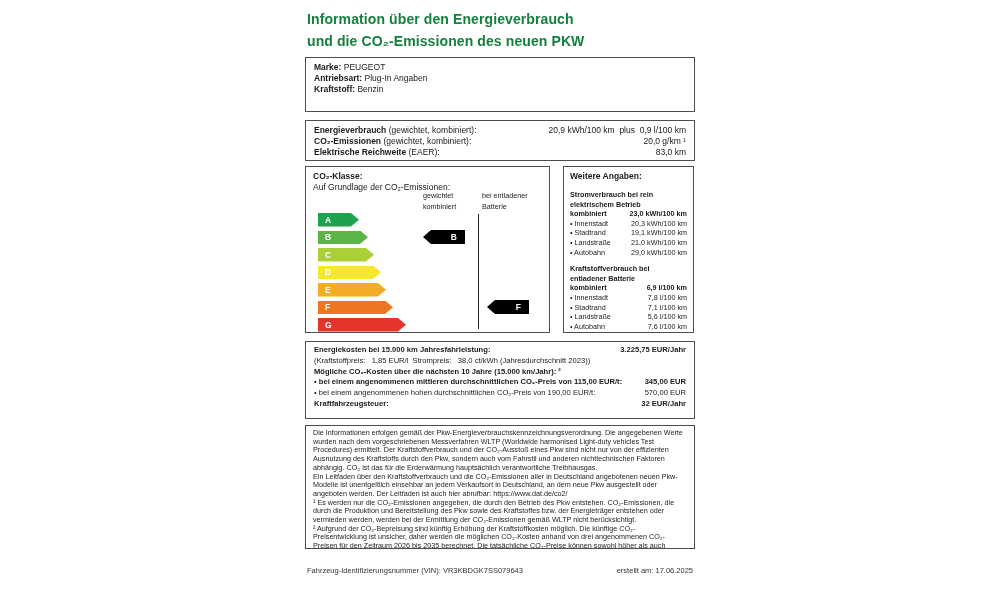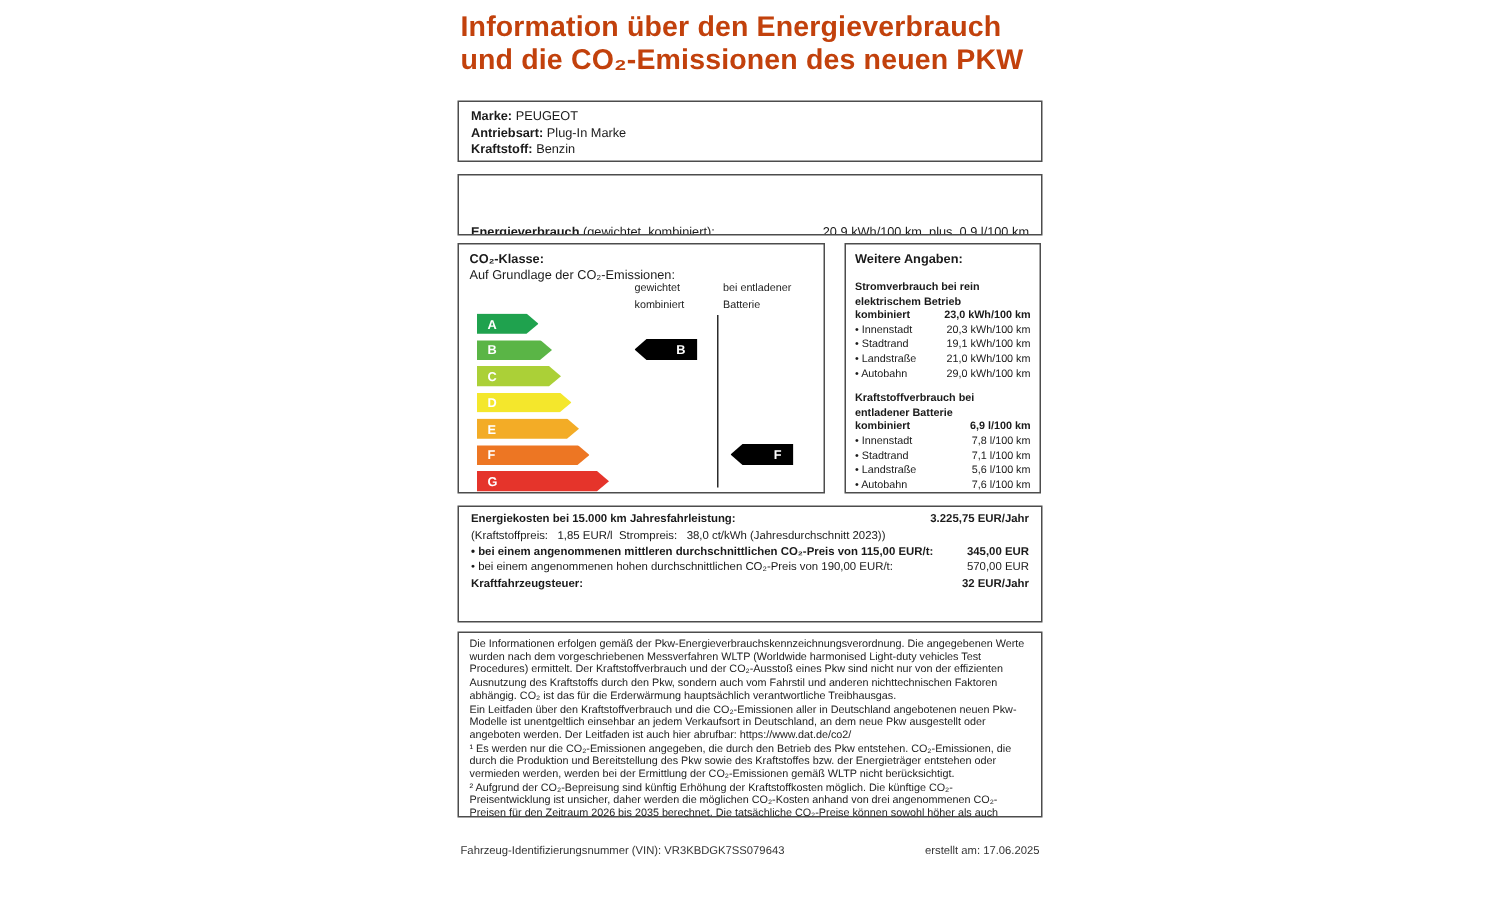--- a/index.html
+++ b/index.html
@@ -10,7 +10,7 @@
   }
   .doc{position:absolute;left:305px;top:0;width:390px;}
   .title{
-    font-size:19px;line-height:22px;font-weight:bold;color:#c2410c;
+    font-size:14px;line-height:22px;font-weight:bold;color:#15803d;
     margin:8px 0 0 2px;letter-spacing:.1px;
   }
   .box{

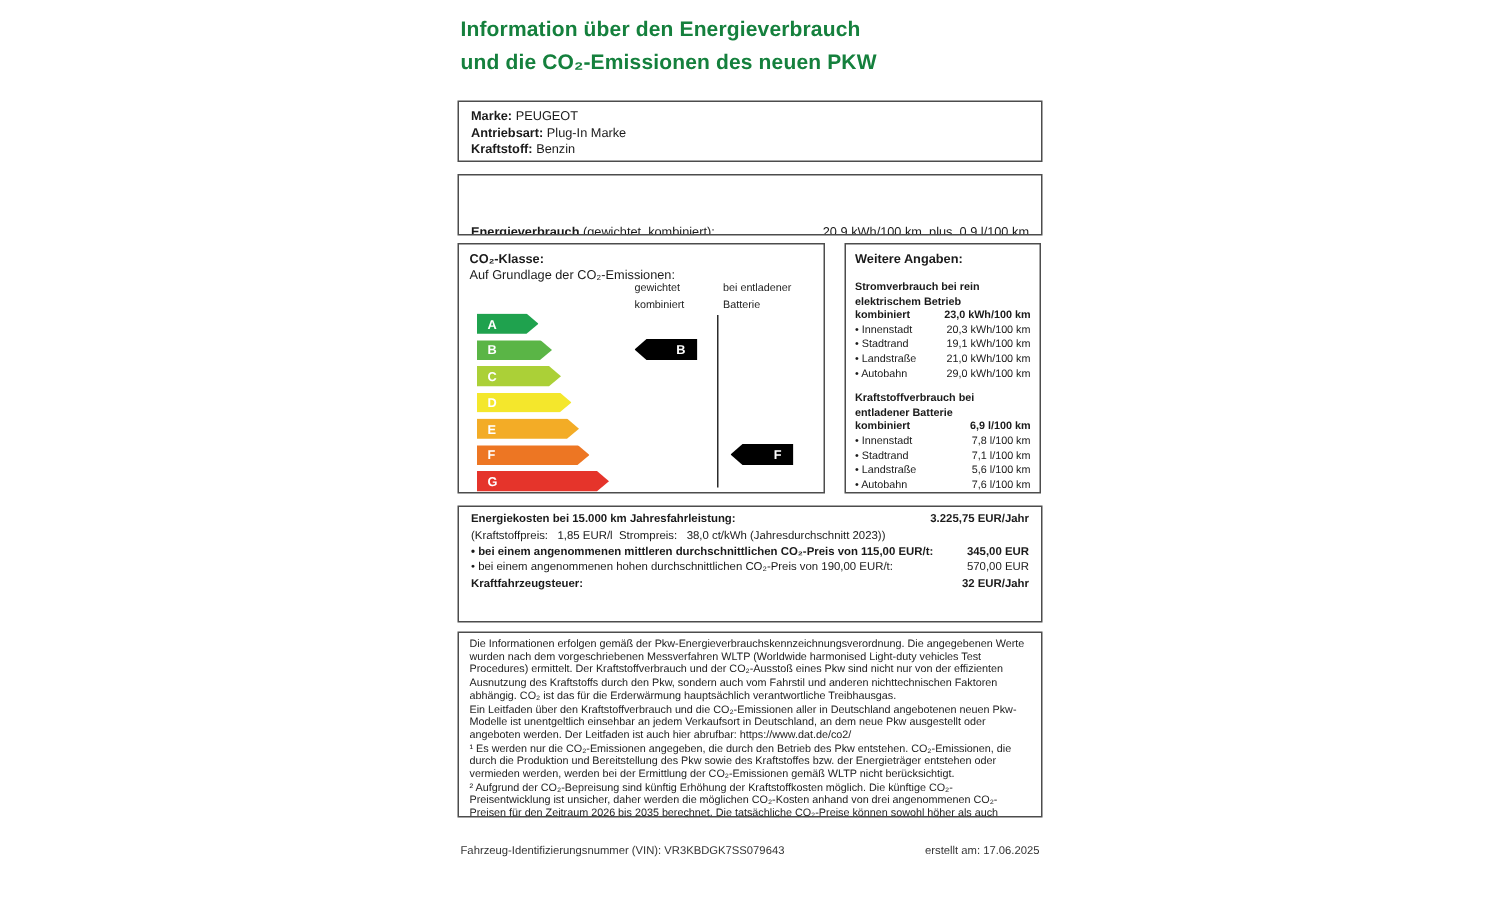--- a/index.html
+++ b/index.html
@@ -17,7 +17,7 @@
     border:1px solid #4d4d4d;box-sizing:border-box;background:#fff;overflow:hidden;
   }
   
-  .vehicle-box{margin-top:15px;height:41px;padding:4px 8px;display:grid;grid-template-columns:158px 1fr;font-size:8.5px;line-height:11px;}
+  .vehicle-box{margin-top:5px;height:55px;padding:4px 8px;display:grid;grid-template-columns:158px 1fr;font-size:8.5px;line-height:11px;}
   .kv b{font-weight:bold;}
   
   .consumption-box{margin-top:8px;height:41px;padding:4px 8px;font-size:8.5px;line-height:11px;}

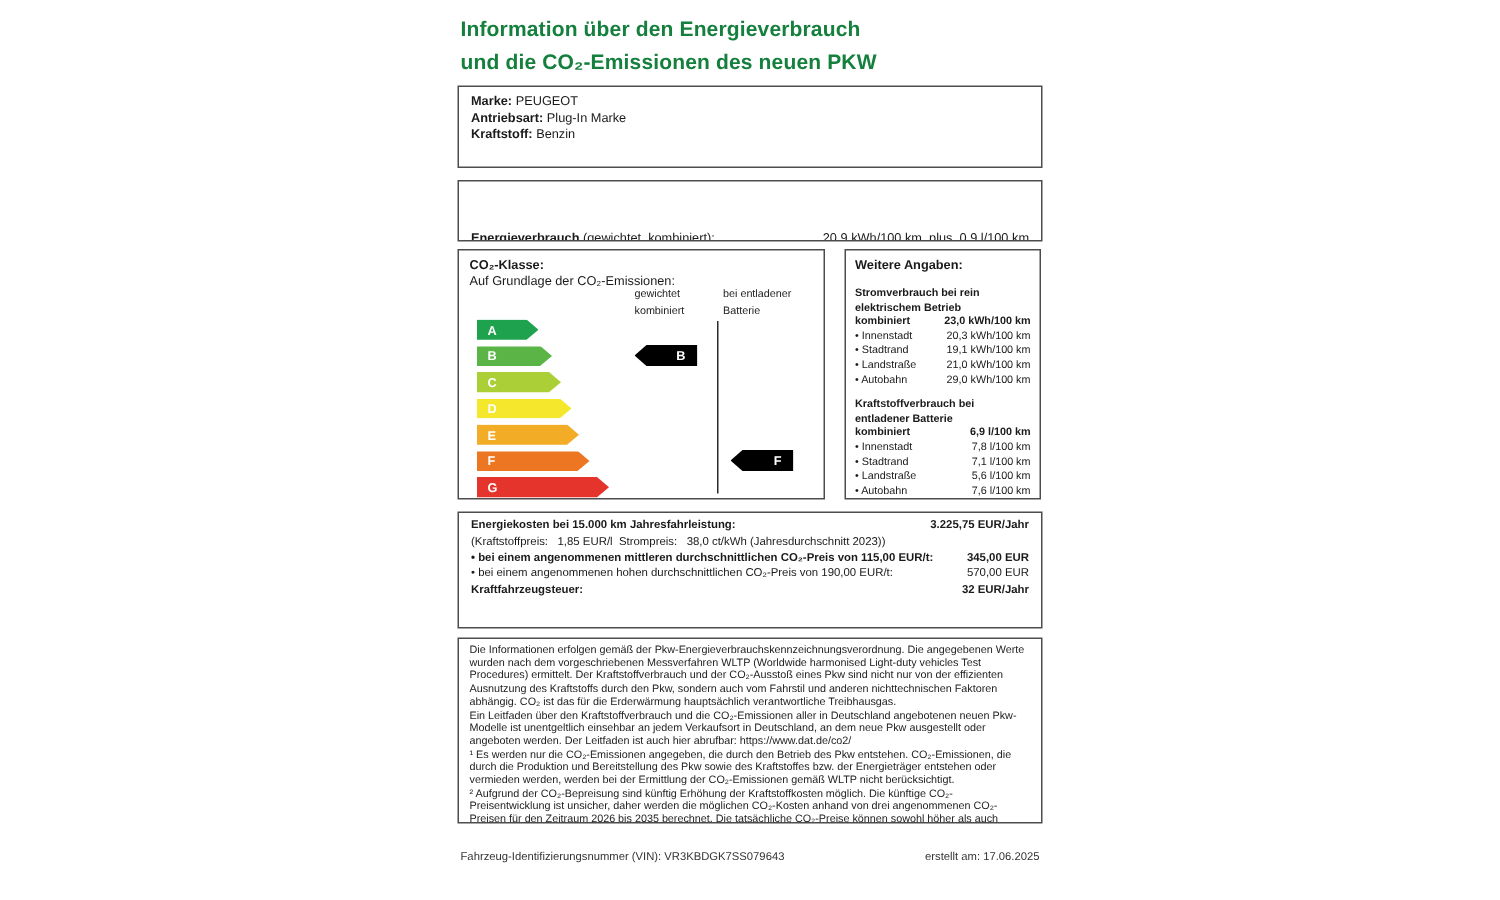--- a/index.html
+++ b/index.html
@@ -79,7 +79,7 @@
   <div class="box vehicle-box">
     <div>
       <div class="kv"><b>Marke:</b> <span>PEUGEOT</span></div>
-      <div class="kv"><b>Antriebsart:</b> <span>Plug-In Marke</span></div>
+      <div class="kv"><b>Antriebsart:</b> <span>Plug-In Angaben</span></div>
       <div class="kv"><b>Kraftstoff:</b> <span>Benzin</span></div>
     </div>
   </div>

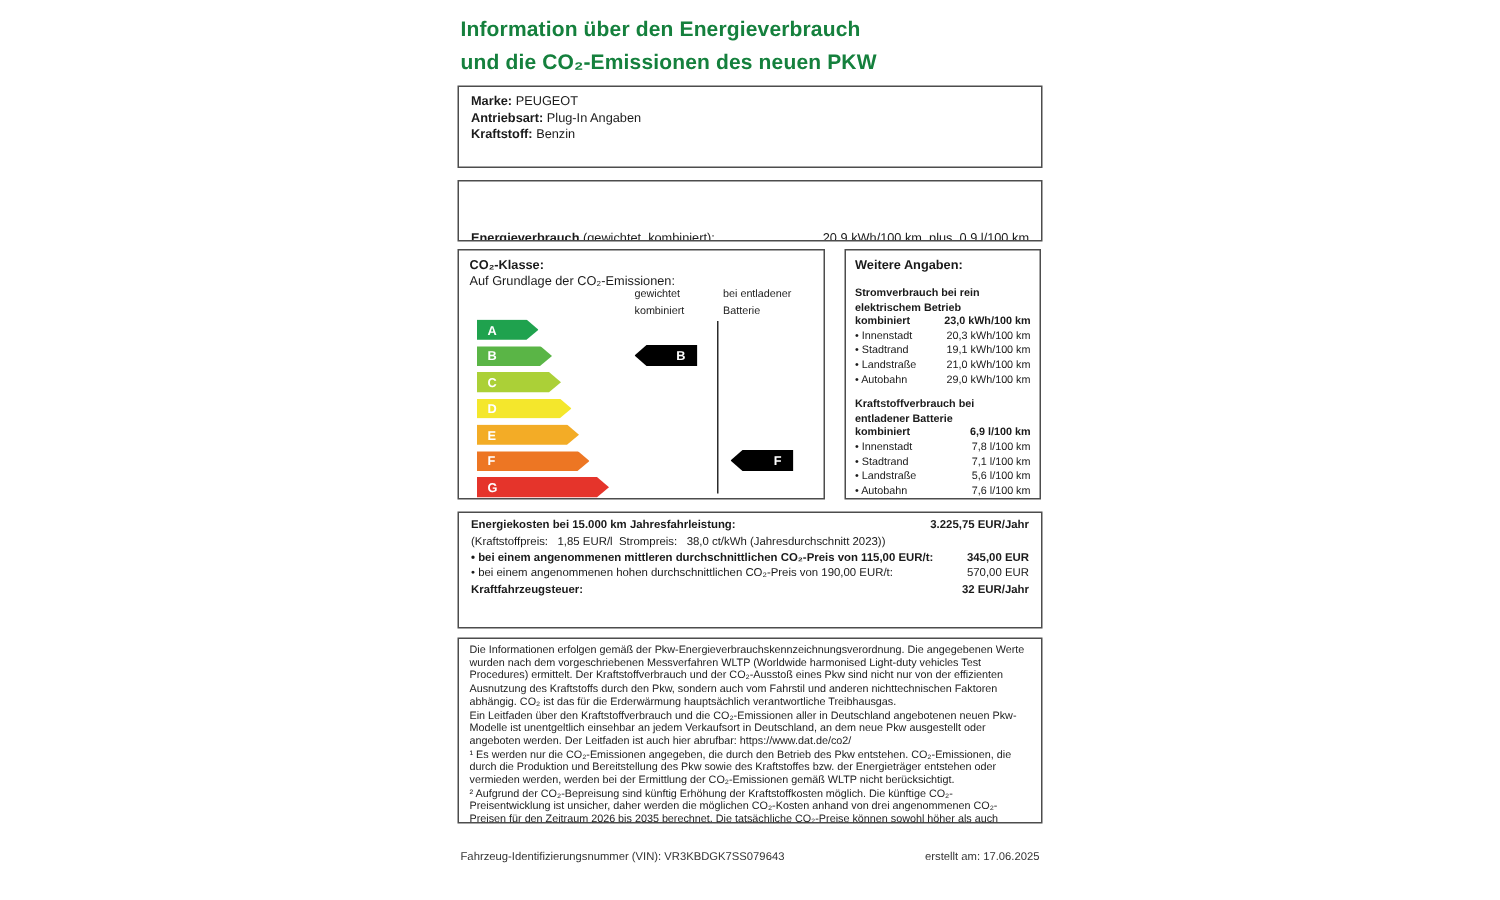--- a/index.html
+++ b/index.html
@@ -21,7 +21,7 @@
   .kv b{font-weight:bold;}
   
   .consumption-box{margin-top:8px;height:41px;padding:4px 8px;font-size:8.5px;line-height:11px;}
-  .c-row{display:flex;justify-content:space-between;margin-top:28px;}
+  .c-row{display:flex;justify-content:space-between;}
   .c-row .val{white-space:pre;}
   
   .row3{position:relative;margin-top:5px;height:167px;}

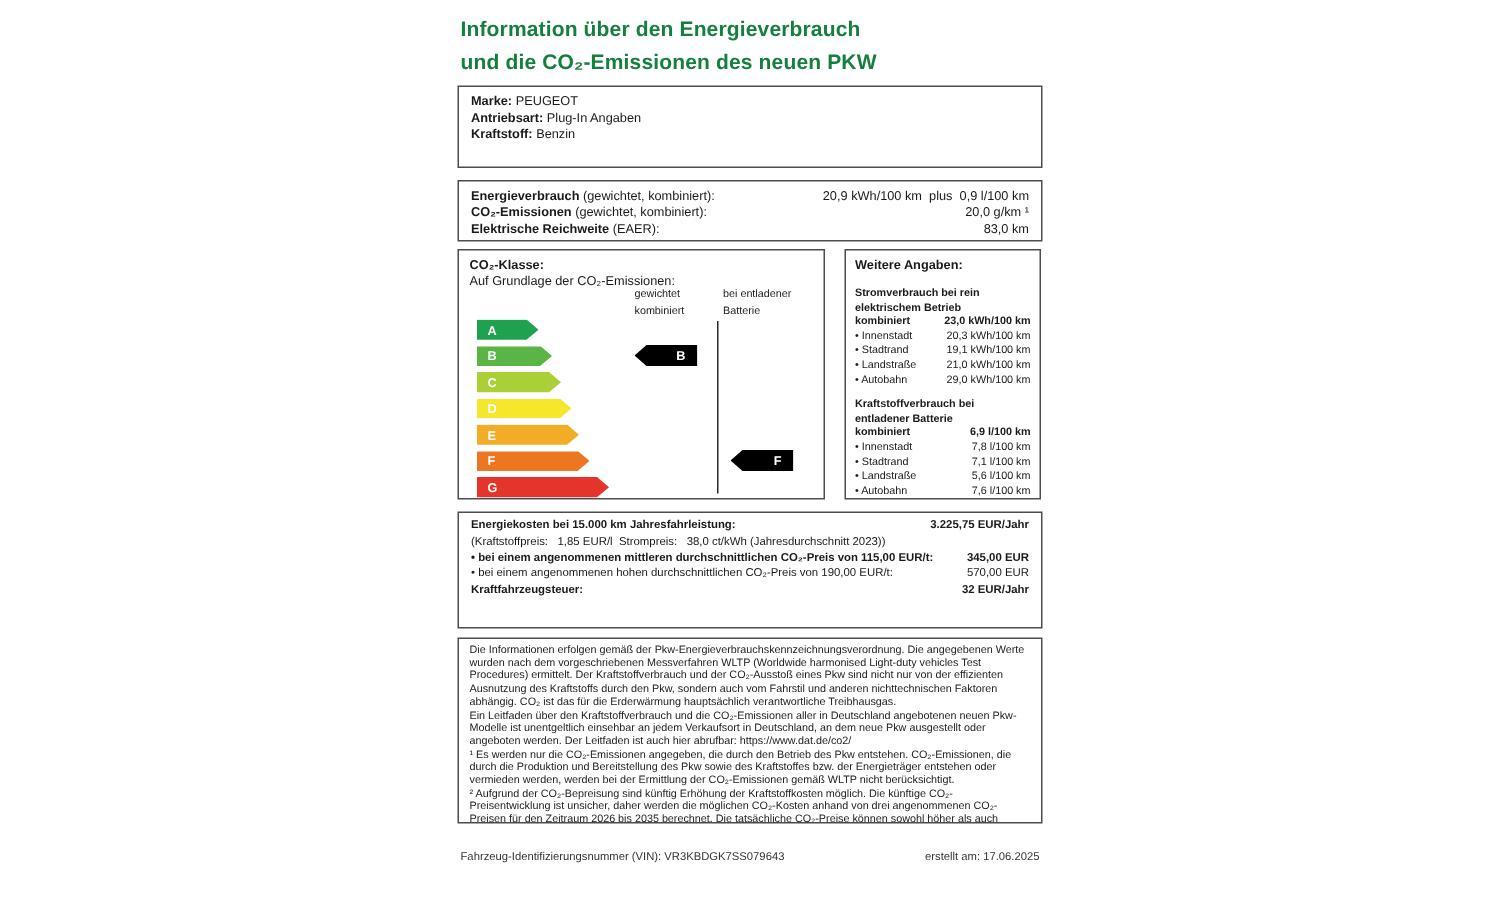--- a/index.html
+++ b/index.html
@@ -207,6 +207,10 @@
         <span class="val"></span>
       </div>
       <div class="cost-row bold">
+        <span class="lbl">Mögliche CO₂-Kosten über die nächsten 10 Jahre (15.000 km/Jahr): ²</span>
+        <span class="val"></span>
+      </div>
+      <div class="cost-row bold">
         <span class="lbl">• bei einem angenommenen mittleren durchschnittlichen CO₂-Preis von 115,00 EUR/t:</span>
         <span class="val">345,00 EUR</span>
       </div>

